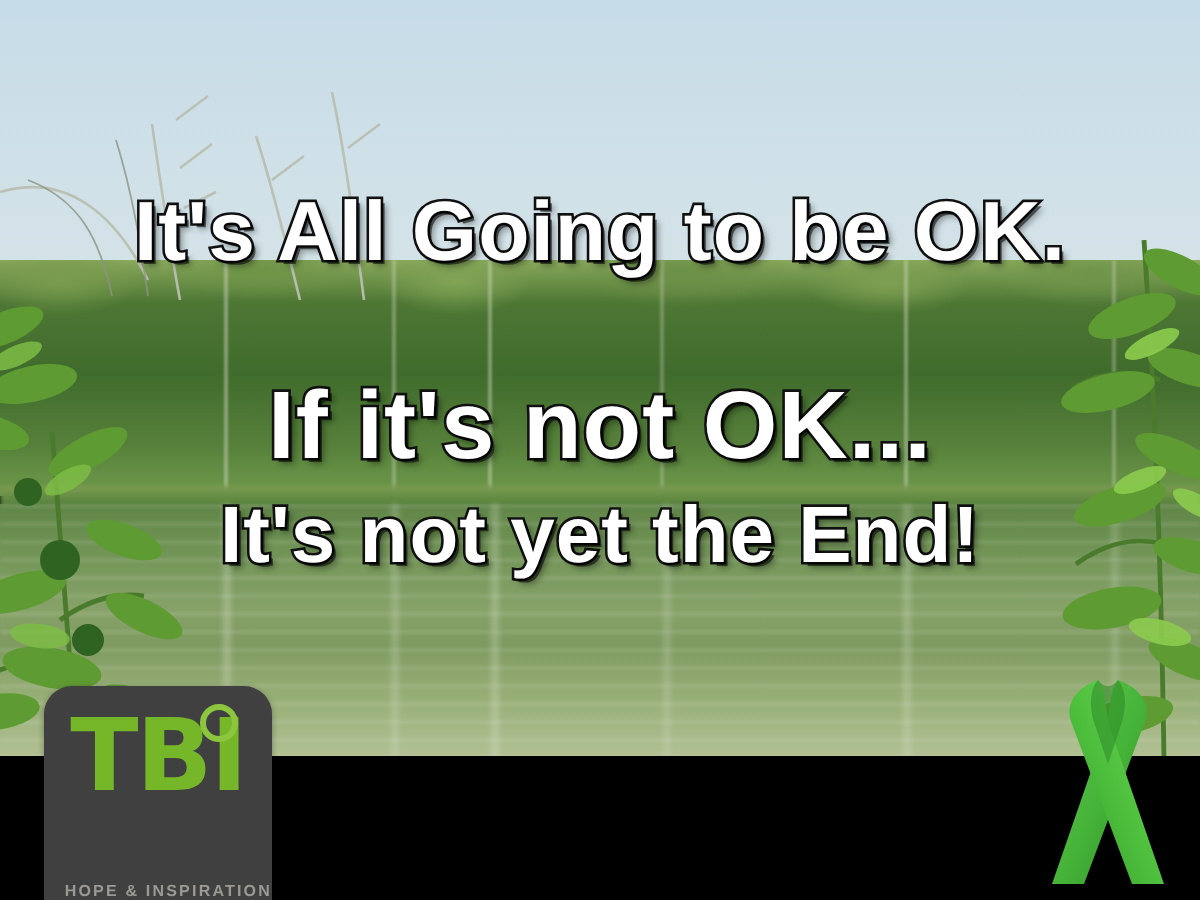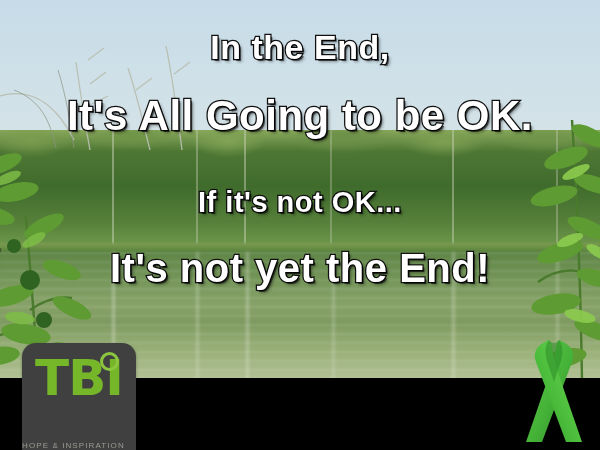--- a/index.html
+++ b/index.html
@@ -285,7 +285,6 @@
   </div>
 
   <div class="lines">
-    <div class="ln ln-1">In the End,</div>
     <div class="ln ln-2">It's All Going to be OK.</div>
     <div class="ln ln-3">If it's not OK...</div>
     <div class="ln ln-4">It's not yet the End!</div>

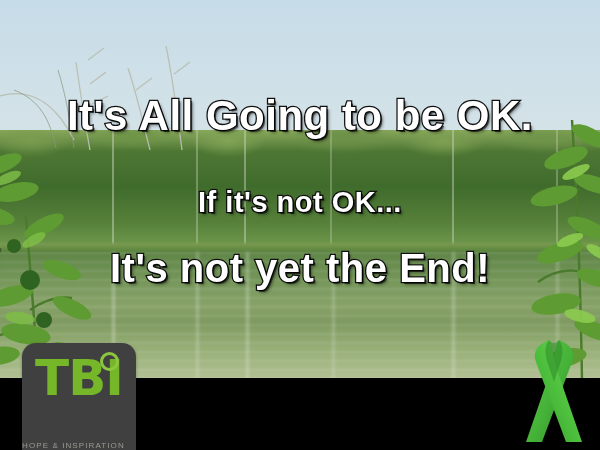--- a/index.html
+++ b/index.html
@@ -133,7 +133,7 @@
   }
   .ln-1 { position: absolute; left: 0; right: 0; top: 28px;  font-size: 34px; }
   .ln-2 { position: absolute; left: 0; right: 0; top: 92px;  font-size: 42px; }
-  .ln-3 { position: absolute; left: 0; right: 0; top: 186px; font-size: 29px; }
+  .ln-3 { position: absolute; left: 0; right: 0; top: 186px; font-size: 48px; }
   .ln-4 { position: absolute; left: 0; right: 0; top: 246px; font-size: 40px; text-align: center; }
 
   

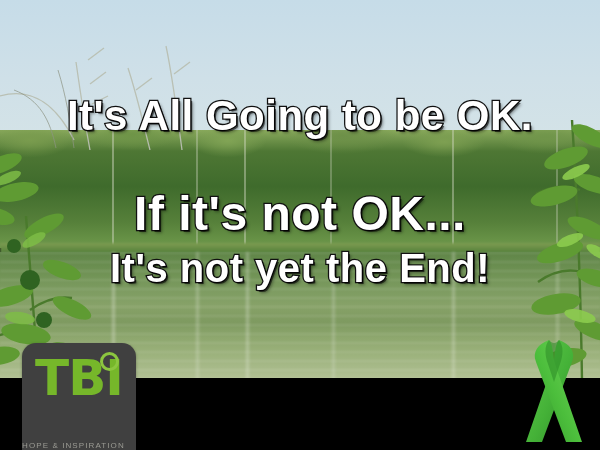--- a/index.html
+++ b/index.html
@@ -184,11 +184,11 @@
   .logo-sub {
     position: absolute;
     left: 0; right: 0; bottom: 17px;
-    text-align: left;
+    text-align: right;
     color: #9a9a93;
     font-size: 8px;
     letter-spacing: 1.1px;
-    font-weight: normal;
+    font-weight: bold;
   }
 
   

